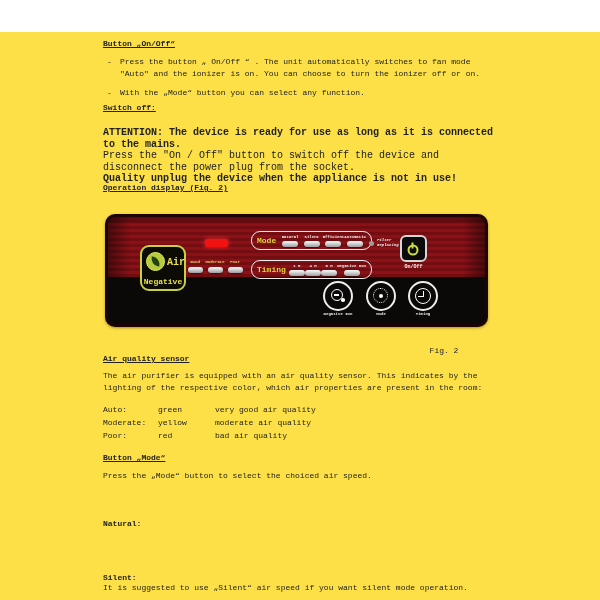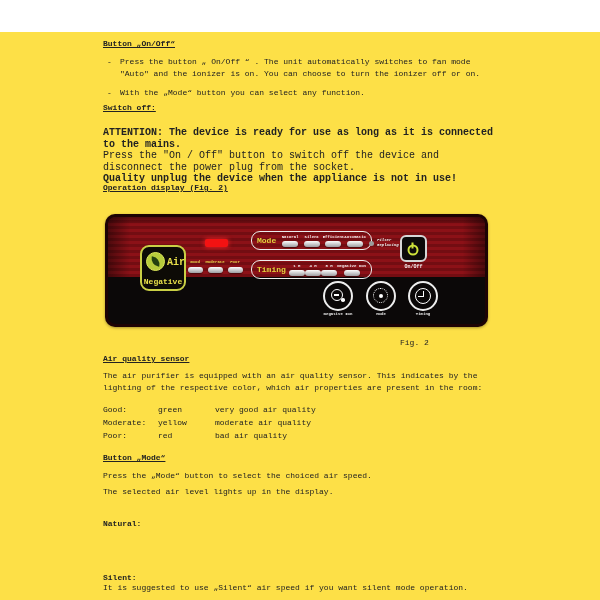--- a/index.html
+++ b/index.html
@@ -226,7 +226,7 @@
     </div>
   </div>
 
-  <div class="abs fig-caption" style="left:400px;top:306px;width:88px;text-align:left">Fig. 2</div>
+  <div class="abs fig-caption" style="left:400px;top:314px;width:88px;text-align:center">Fig. 2</div>
 
   <div class="abs h" style="left:103px;top:322px">Air quality sensor</div>
   <div class="abs txt" style="left:103px;top:338px;width:392px">The air purifier is equipped with an air quality sensor. This indicates by the lighting of the respective color, which air properties are present in the room:</div>

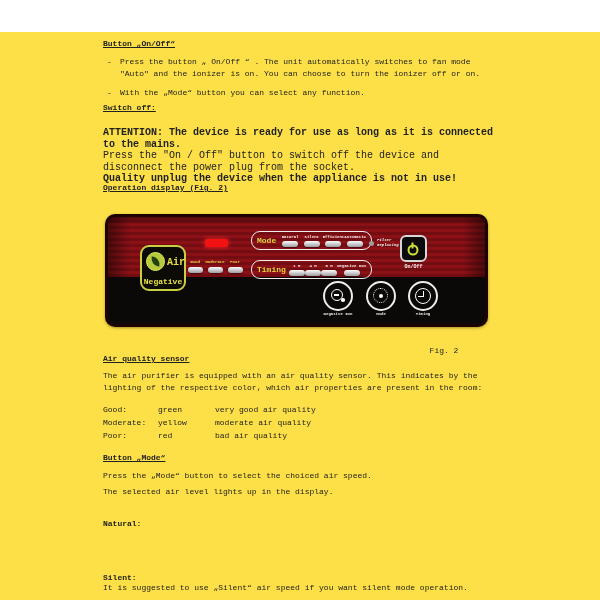--- a/index.html
+++ b/index.html
@@ -232,7 +232,7 @@
   <div class="abs txt" style="left:103px;top:338px;width:392px">The air purifier is equipped with an air quality sensor. This indicates by the lighting of the respective color, which air properties are present in the room:</div>
 
   <div class="abs tbl" style="left:103px;top:371px;width:300px">
-    <span>Good:</span>
+    <span>Auto:</span>
     <span>green</span>
     <span>very good air quality</span>
     <span>Moderate:</span>

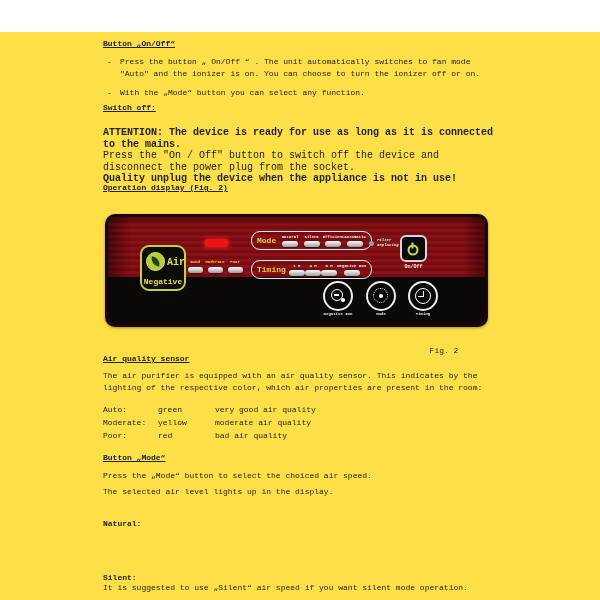--- a/index.html
+++ b/index.html
@@ -245,7 +245,6 @@
 
   <div class="abs h" style="left:103px;top:421px">Button „Mode“</div>
   <div class="abs txt" style="left:103px;top:438px;width:392px">Press the „Mode“ button to select the choiced air speed.</div>
-  <div class="abs txt" style="left:103px;top:454px;width:392px">The selected air level lights up in the display.</div>
 
   <div class="abs txt b" style="left:103px;top:486px">Natural:</div>
 

